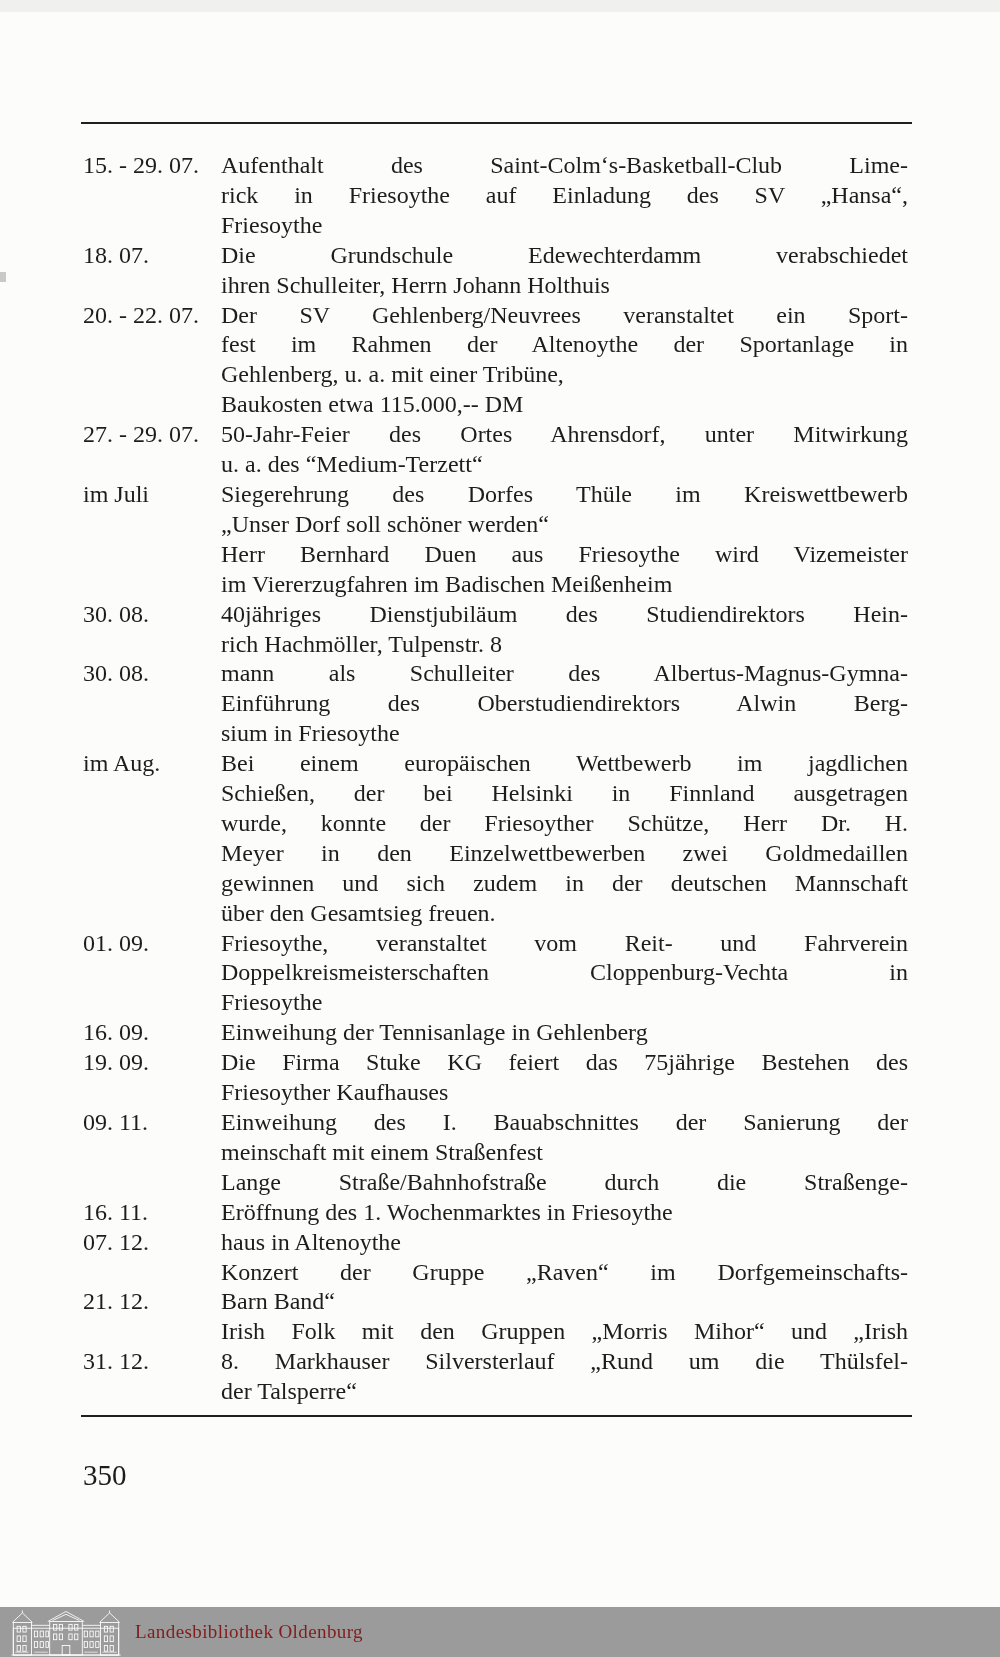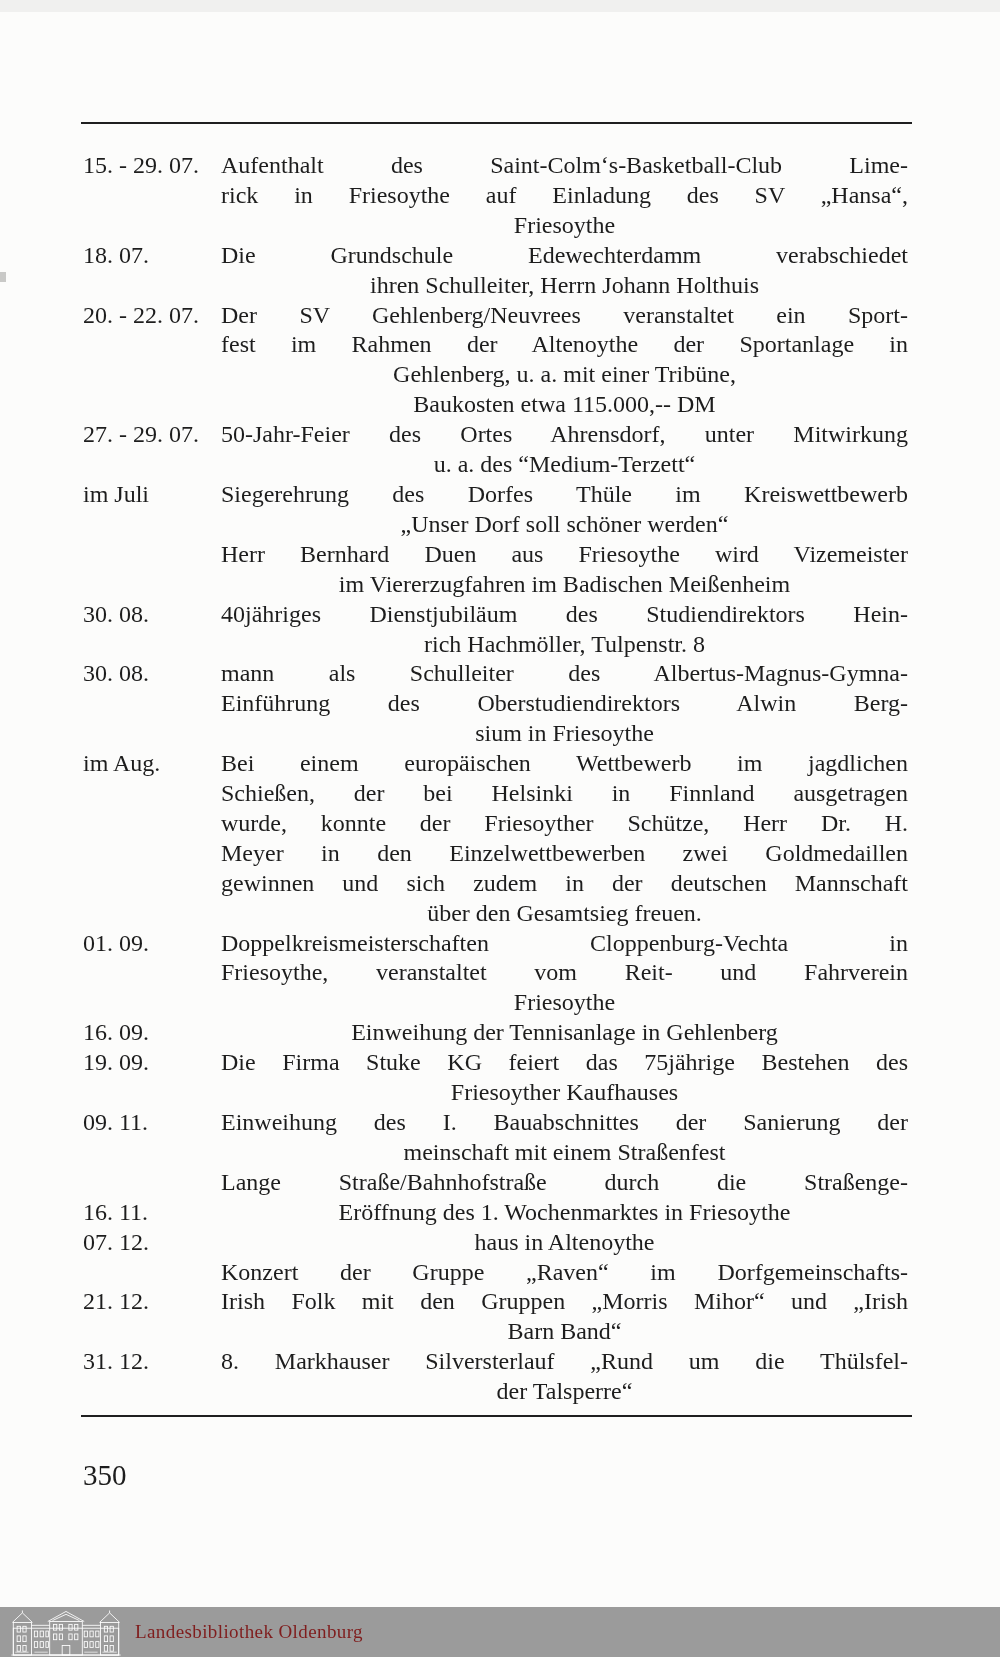--- a/index.html
+++ b/index.html
@@ -28,7 +28,7 @@
   .entry{display:flex;align-items:flex-start;}
   .entry .date{width:138px;flex:none;white-space:nowrap;}
   .entry .body{width:687px;flex:none;}
-  .line{text-align:center;}
+  .line{text-align:left;}
   .line.j{text-align:justify;text-align-last:justify;}
   .page-number{
     position:absolute;left:83px;top:1460px;font-size:29px;line-height:30px;

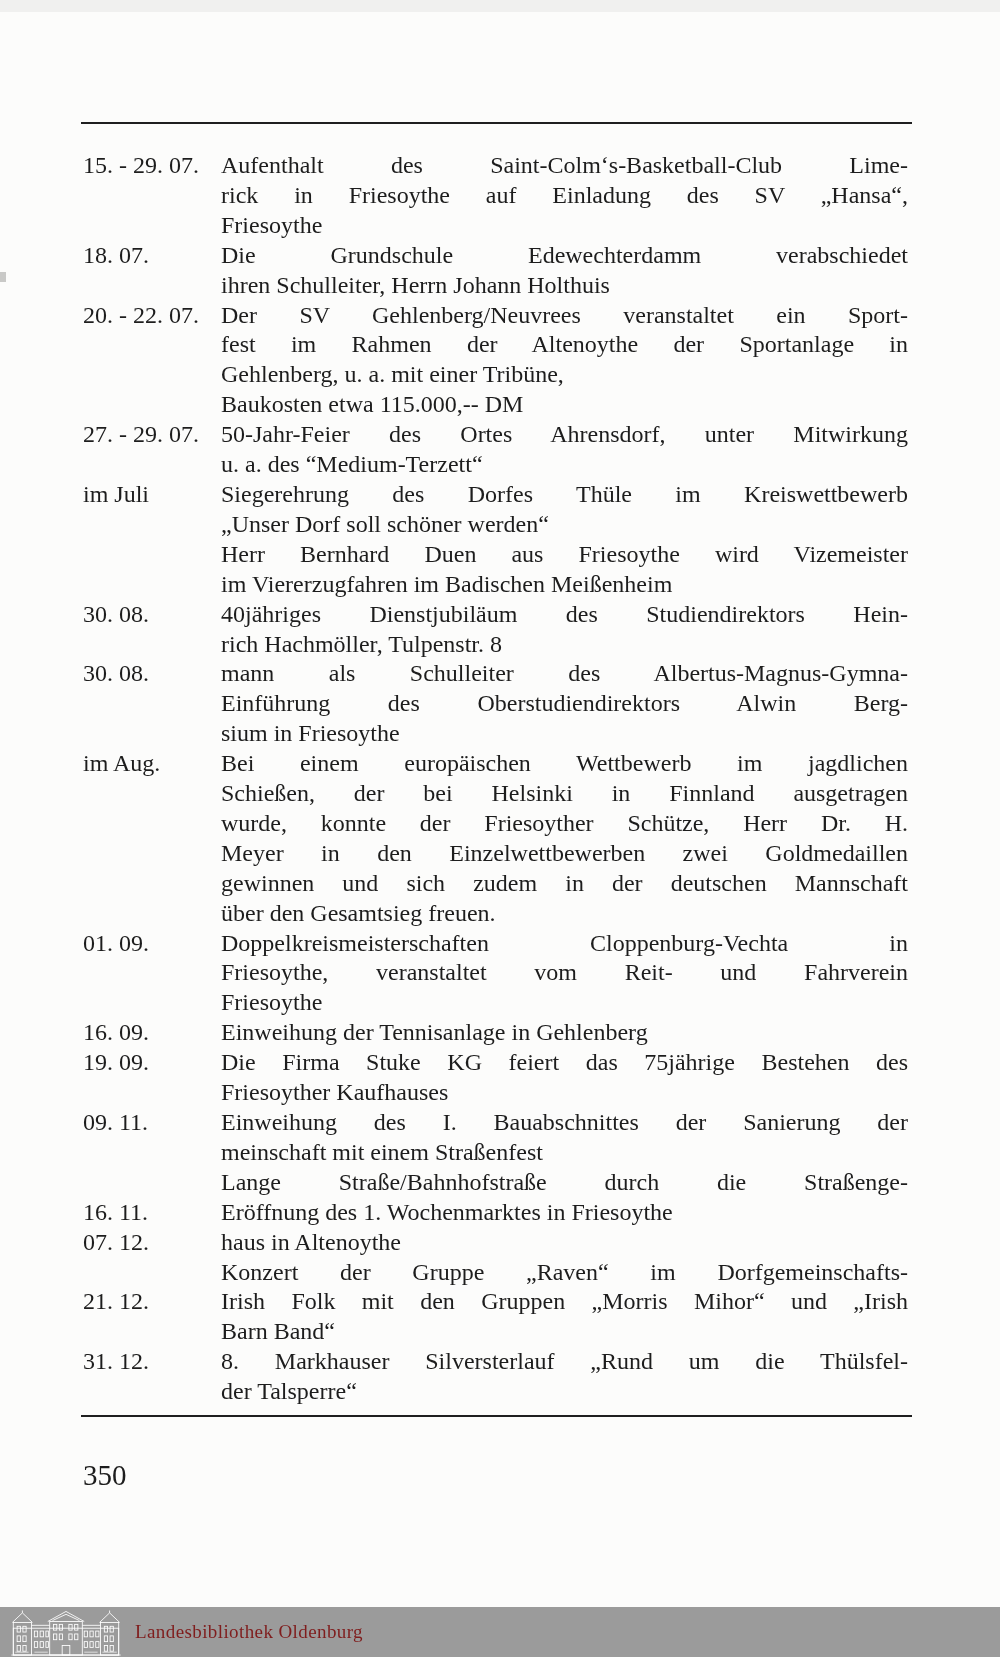--- a/index.html
+++ b/index.html
@@ -123,8 +123,8 @@
     <div class="entry">
       <div class="date">01. 09.</div>
       <div class="body">
+        <div class="line j">Friesoythe, veranstaltet vom Reit- und Fahrverein</div>
         <div class="line j">Doppelkreismeisterschaften Cloppenburg-Vechta in</div>
-        <div class="line j">Friesoythe, veranstaltet vom Reit- und Fahrverein</div>
         <div class="line">Friesoythe</div>
       </div>
     </div>

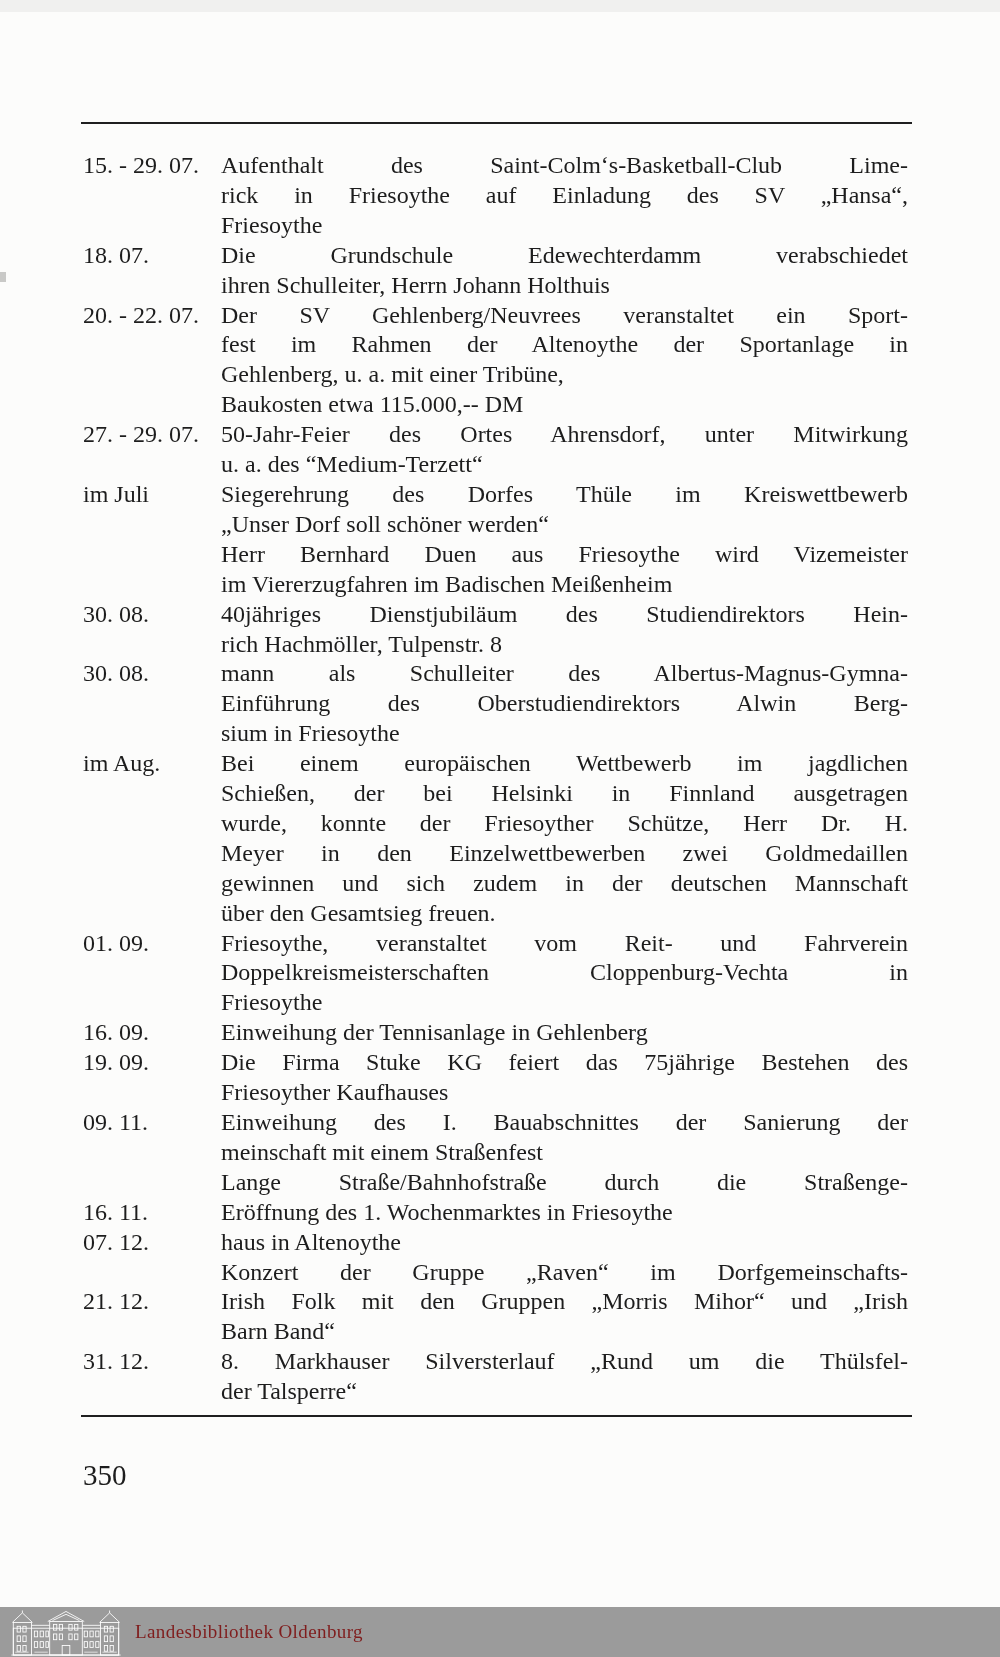--- a/index.html
+++ b/index.html
@@ -165,8 +165,8 @@
     <div class="entry">
       <div class="date">21. 12.</div>
       <div class="body">
+        <div class="line">Barn Band“</div>
         <div class="line j">Irish Folk mit den Gruppen „Morris Mihor“ und „Irish</div>
-        <div class="line">Barn Band“</div>
       </div>
     </div>
     <div class="entry">

